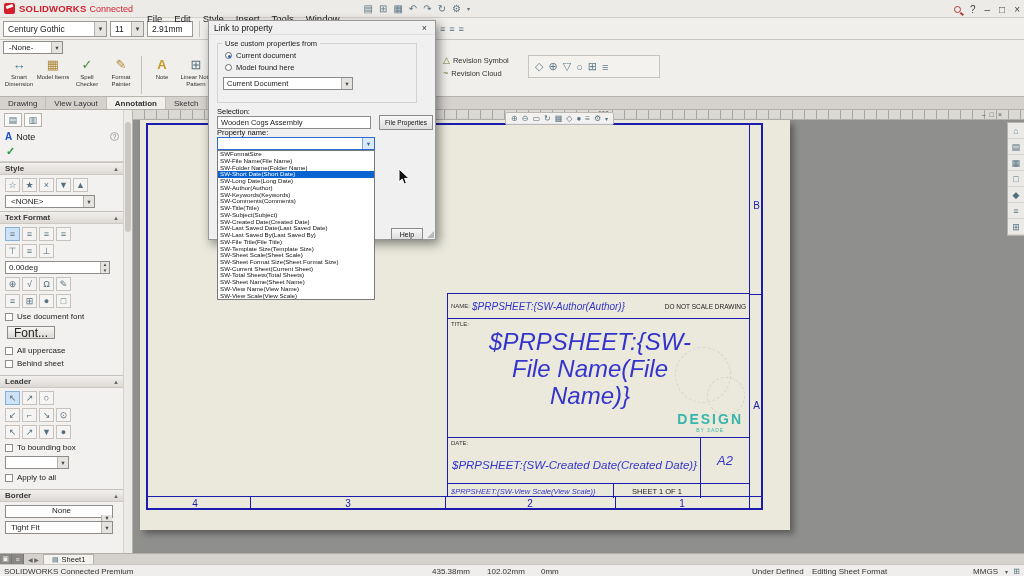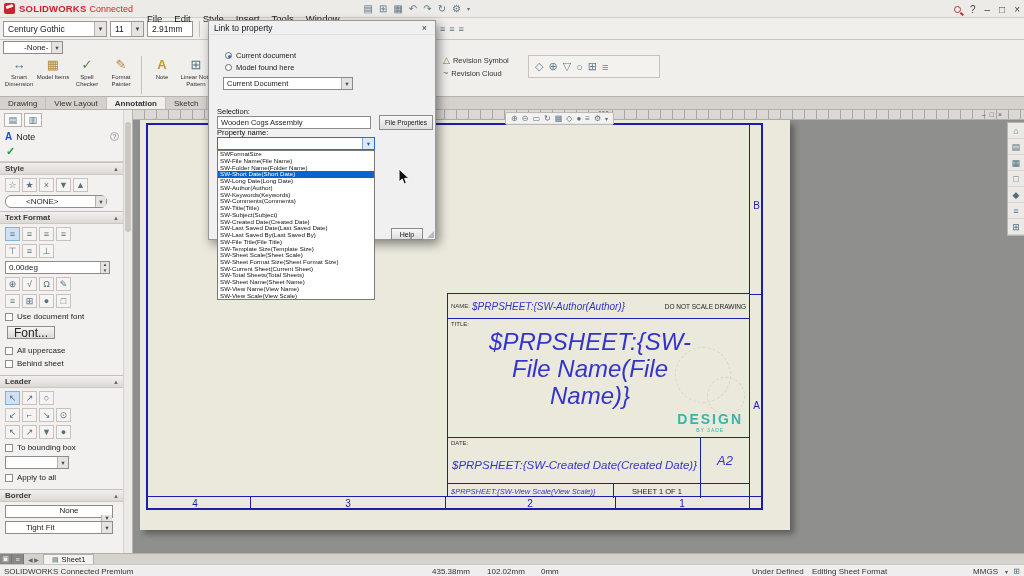--- a/index.html
+++ b/index.html
@@ -68,7 +68,7 @@
   .ico.isel{background:#cfe2f5;border-color:#85b2dc;}
   .chk{display:flex;align-items:center;gap:4px;font-size:8px;margin:4px 0;color:#222;}
   .chk .box{width:8px;height:8px;border:1px solid #8e8b88;background:#fff;flex:0 0 auto;}
-  .combo{height:13px;border:1px solid #8e8b88;background:#fff;display:flex;align-items:center;font-size:8px;padding-left:20px;color:#222;}
+  .combo{height:13px;border:1px solid #8e8b88;background:#fff;display:flex;align-items:center;font-size:8px;padding-left:5px;color:#222;}
   .combo .dd{margin-left:auto;width:11px;height:100%;background:#e5e3e0;border-left:1px solid #b5b2ae;display:flex;align-items:center;justify-content:center;font-size:5.5px;color:#444;}
   .spin{height:13px;border:1px solid #8e8b88;background:#fff;display:flex;align-items:center;font-size:8px;padding-left:3px;}
   .spin .ud{margin-left:auto;width:9px;height:100%;display:flex;flex-direction:column;border-left:1px solid #b5b2ae;}

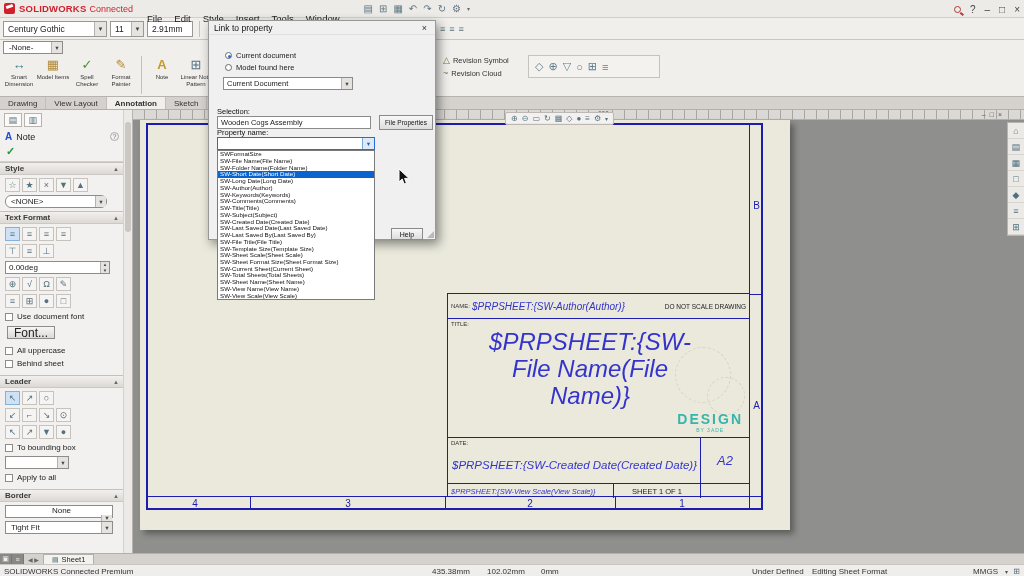--- a/index.html
+++ b/index.html
@@ -511,6 +511,9 @@
       <span>Link to property</span>
       <span class="dclose">×</span>
     </div>
+    <div class="dgroup">
+      <span class="glab">Use custom properties from</span>
+    </div>
     <div class="radio" style="left:16px;top:30px;">
       <span class="rdot on"></span>
       <span>Current document</span>

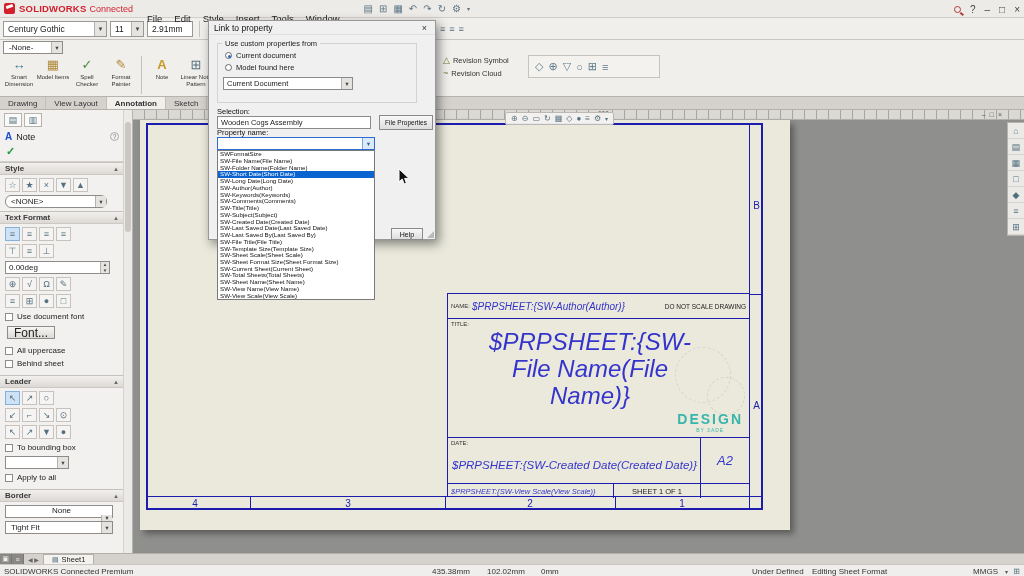--- a/index.html
+++ b/index.html
@@ -307,7 +307,7 @@
             <span class="ico">▼</span>
             <span class="ico">▲</span>
           </div>
-          <div class="combo" style="width:102px;border-radius:6px;">
+          <div class="combo" style="width:90px;">
             <span>&lt;NONE&gt;</span>
             <span class="dd">▼</span>
           </div>

